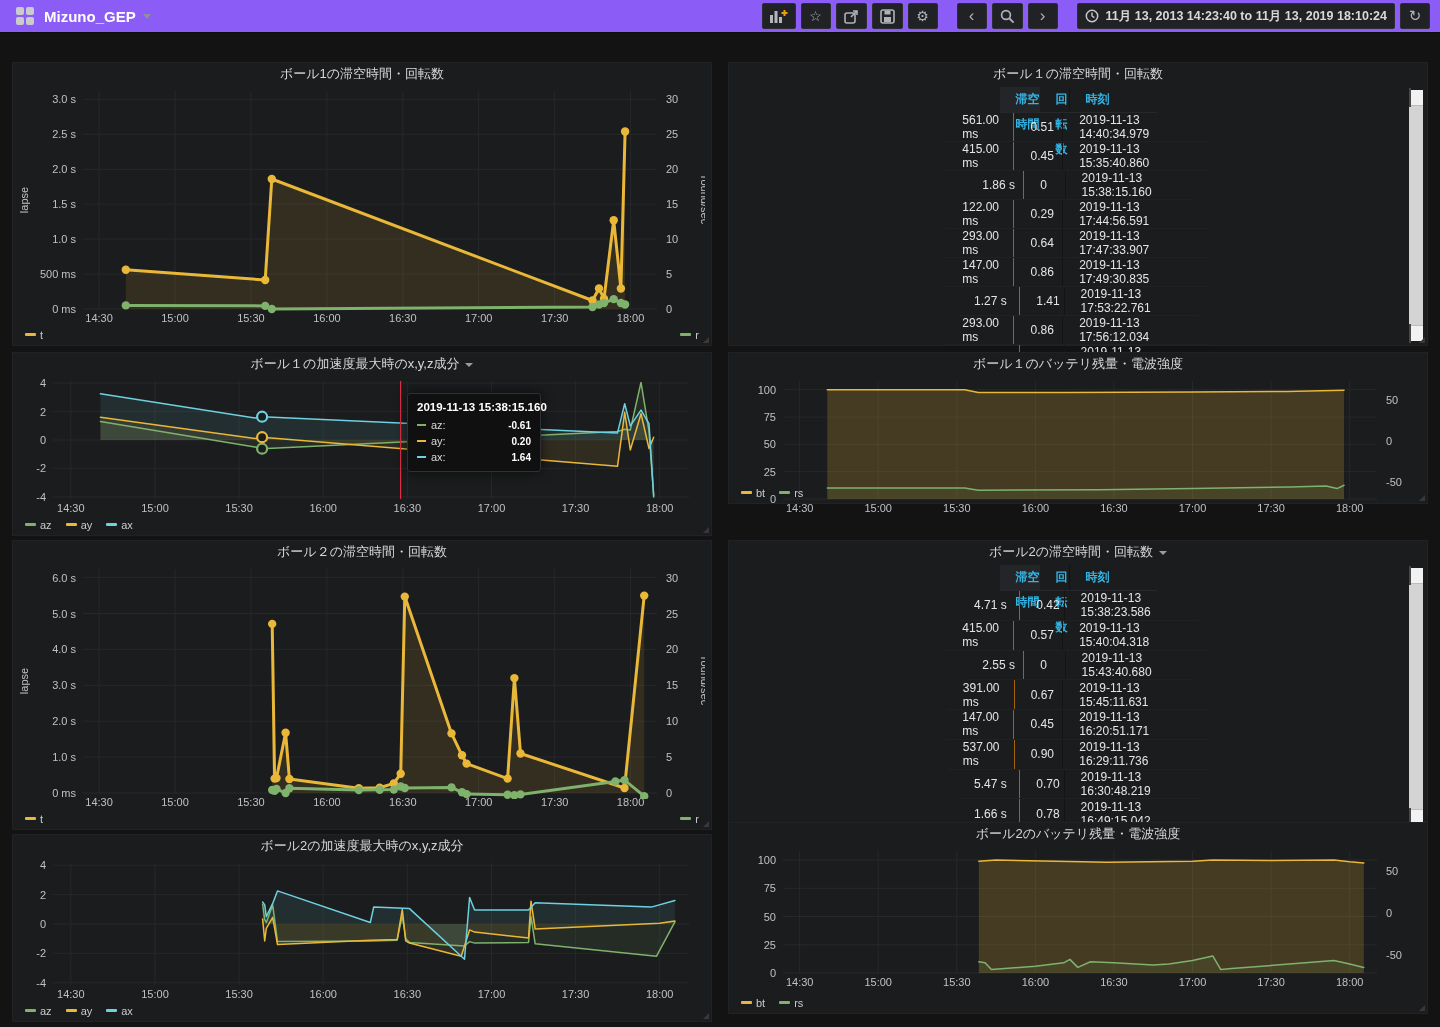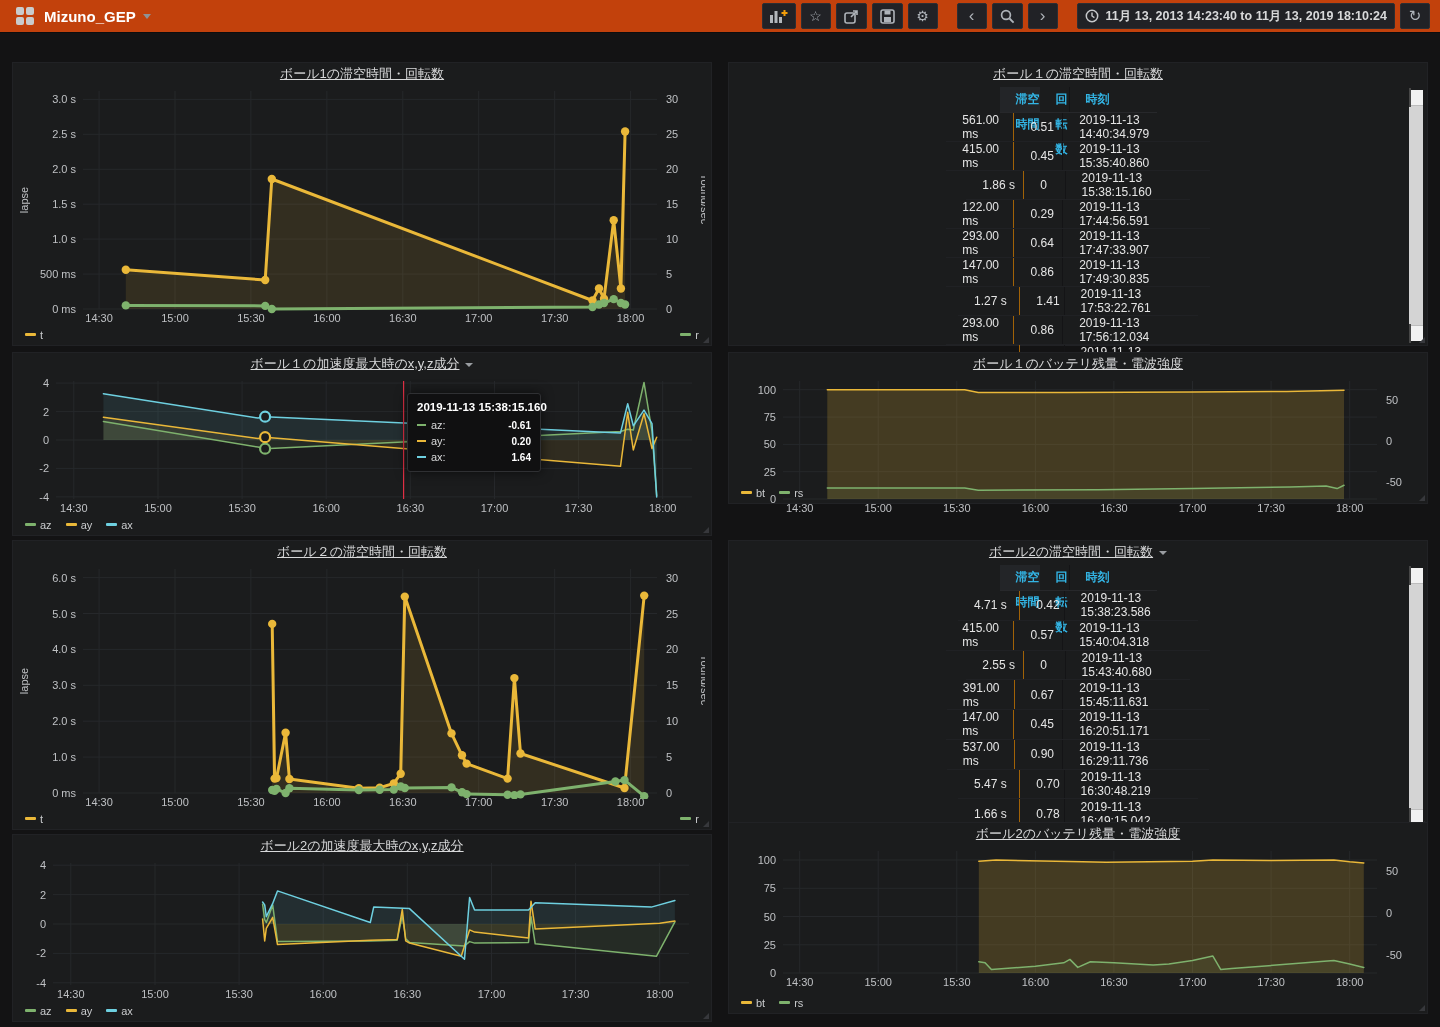--- a/index.html
+++ b/index.html
@@ -5,7 +5,7 @@
   html,body{margin:0;padding:0;background:#131314;width:1440px;height:1027px;position:relative;
     font-family:"Liberation Sans",sans-serif;overflow:hidden;color:#d8d9da;}
   
-  .navbar{position:absolute;top:0;left:0;width:1440px;height:33px;background:#c2410c;
+  .navbar{position:absolute;top:0;left:0;width:1440px;height:33px;background:#8b5cf6;
     border-bottom:1px solid #0d0d0e;display:flex;align-items:center;padding:0 10px;box-sizing:border-box;}
   .logo{display:grid;grid-template-columns:8px 8px;grid-gap:2px;margin:0 10px 0 6px;}
   .logo i{width:8px;height:8px;background:#c9cbcd;border-radius:2px;display:block;}

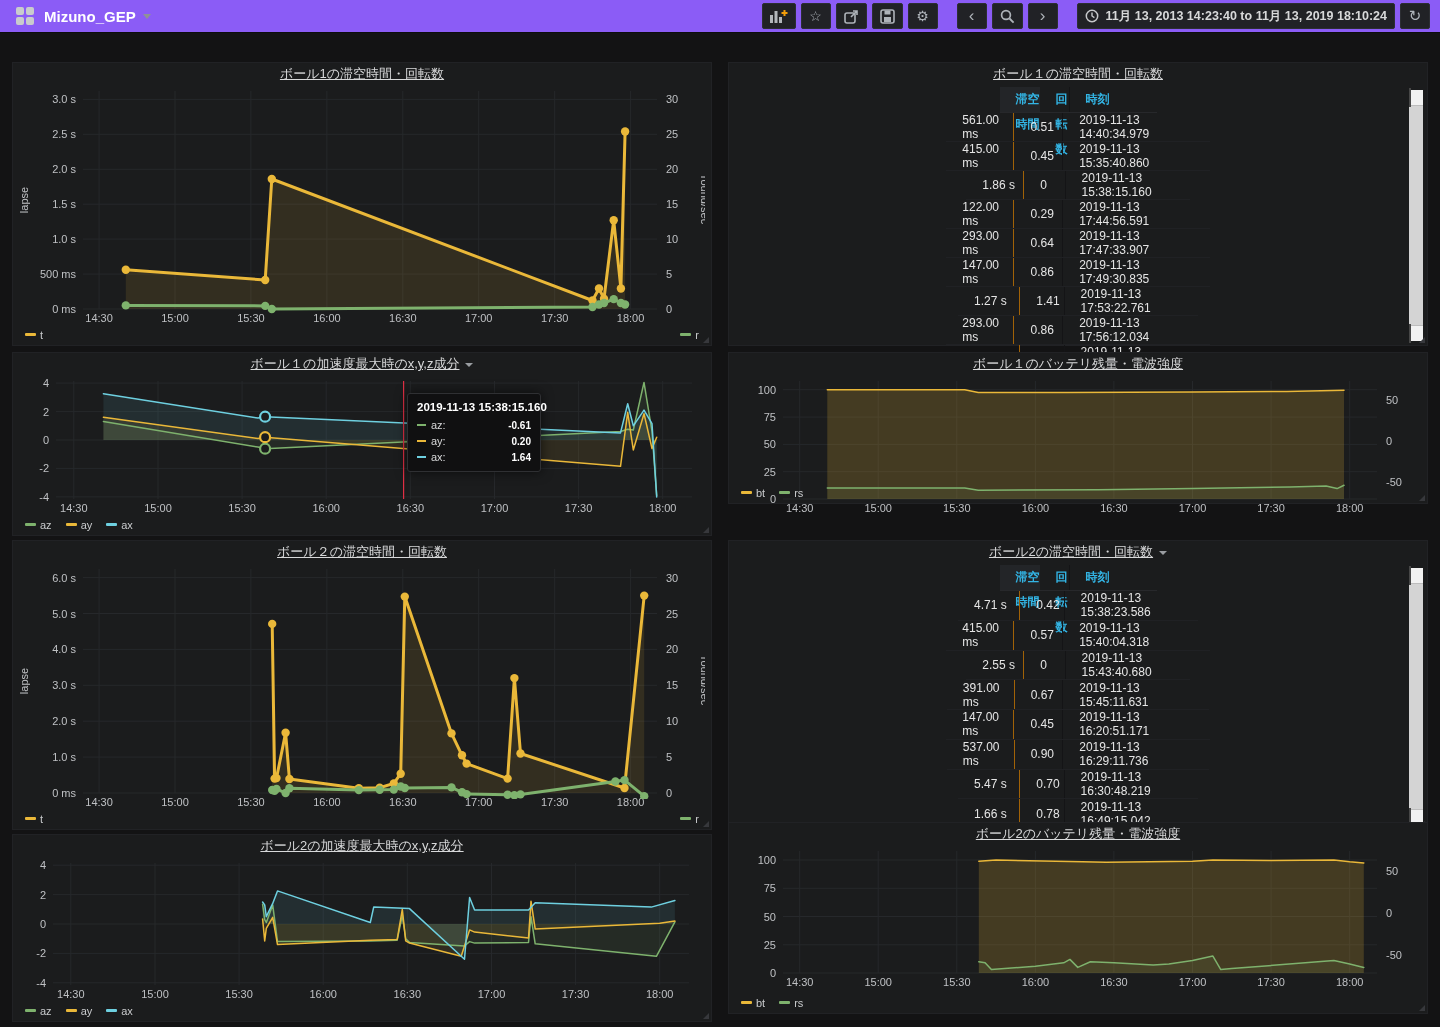--- a/index.html
+++ b/index.html
@@ -24,7 +24,7 @@
   .panel::after{content:'';position:absolute;right:2px;bottom:2px;width:0;height:0;
     border-left:6px solid transparent;border-bottom:6px solid #37383c;}
   .ptitle{height:22px;display:flex;align-items:center;justify-content:center;gap:6px;
-    font-size:13px;color:#d8d9da;cursor:pointer;text-decoration:underline;}
+    font-size:13px;color:#d8d9da;cursor:pointer;}
   .tcaret{width:0;height:0;border-left:4px solid transparent;border-right:4px solid transparent;
     border-top:4px solid #9a9da1;display:inline-block;margin-top:2px;}
   .chartwrap{position:relative;margin-left:4px;}

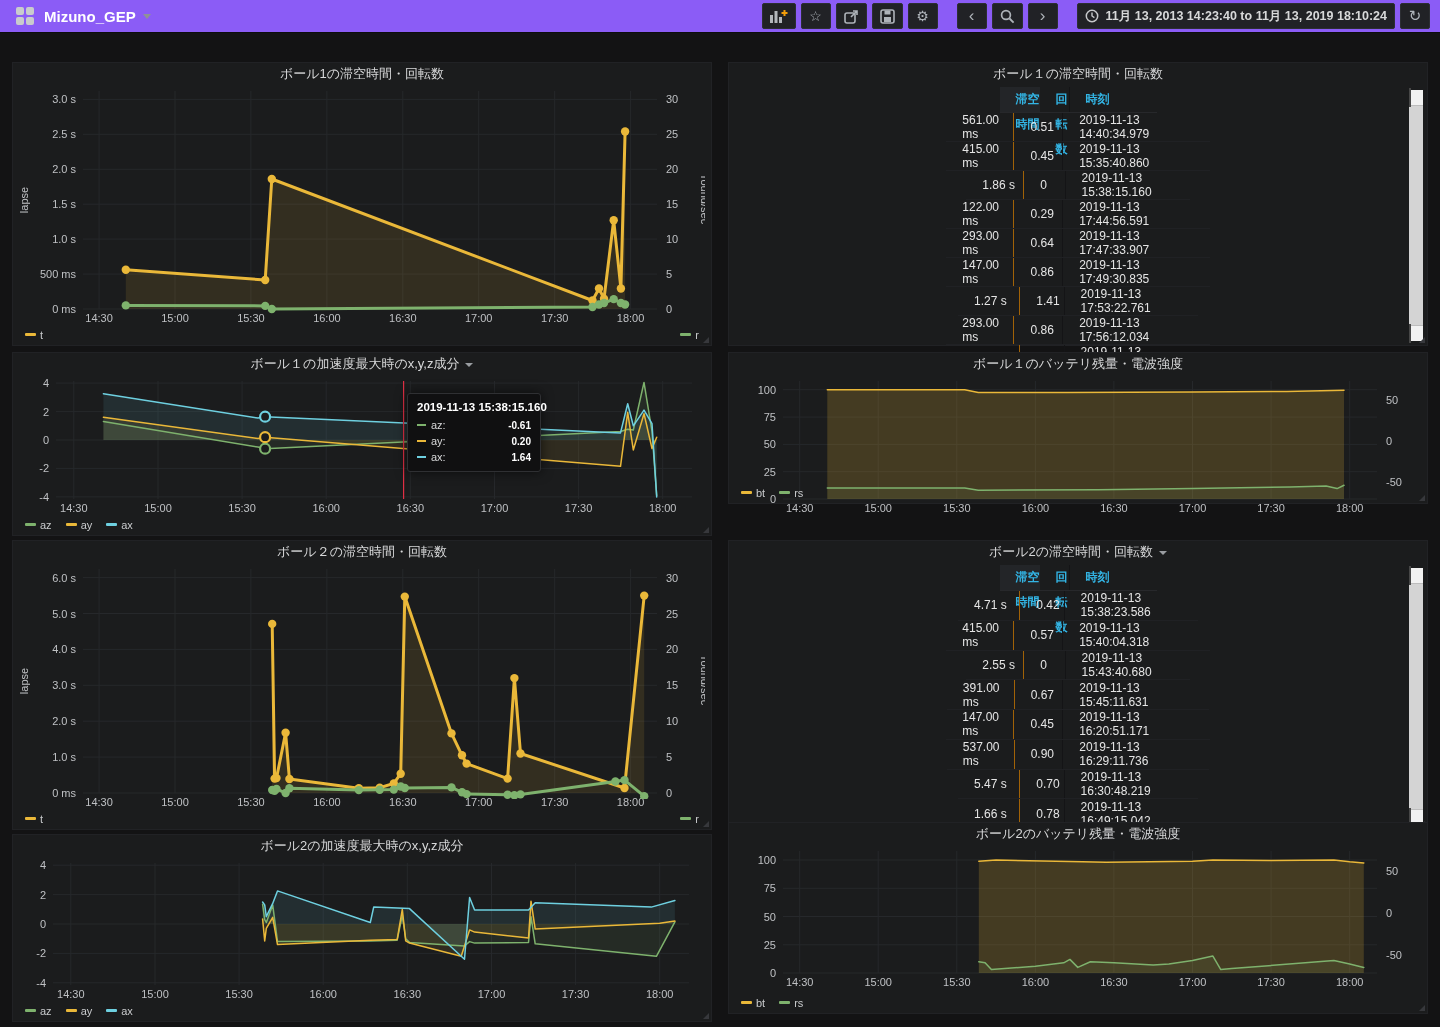--- a/index.html
+++ b/index.html
@@ -272,7 +272,7 @@
   </div>
 </div>
 
-<div class="panel" style="left:12px;top:352px;width:700px;height:184px;text-align:center;">
+<div class="panel" style="left:12px;top:352px;width:700px;height:184px;">
   <div class="ptitle">
       <span>ボール１の加速度最大時のx,y,z成分</span>
       <span class="tcaret"></span>

